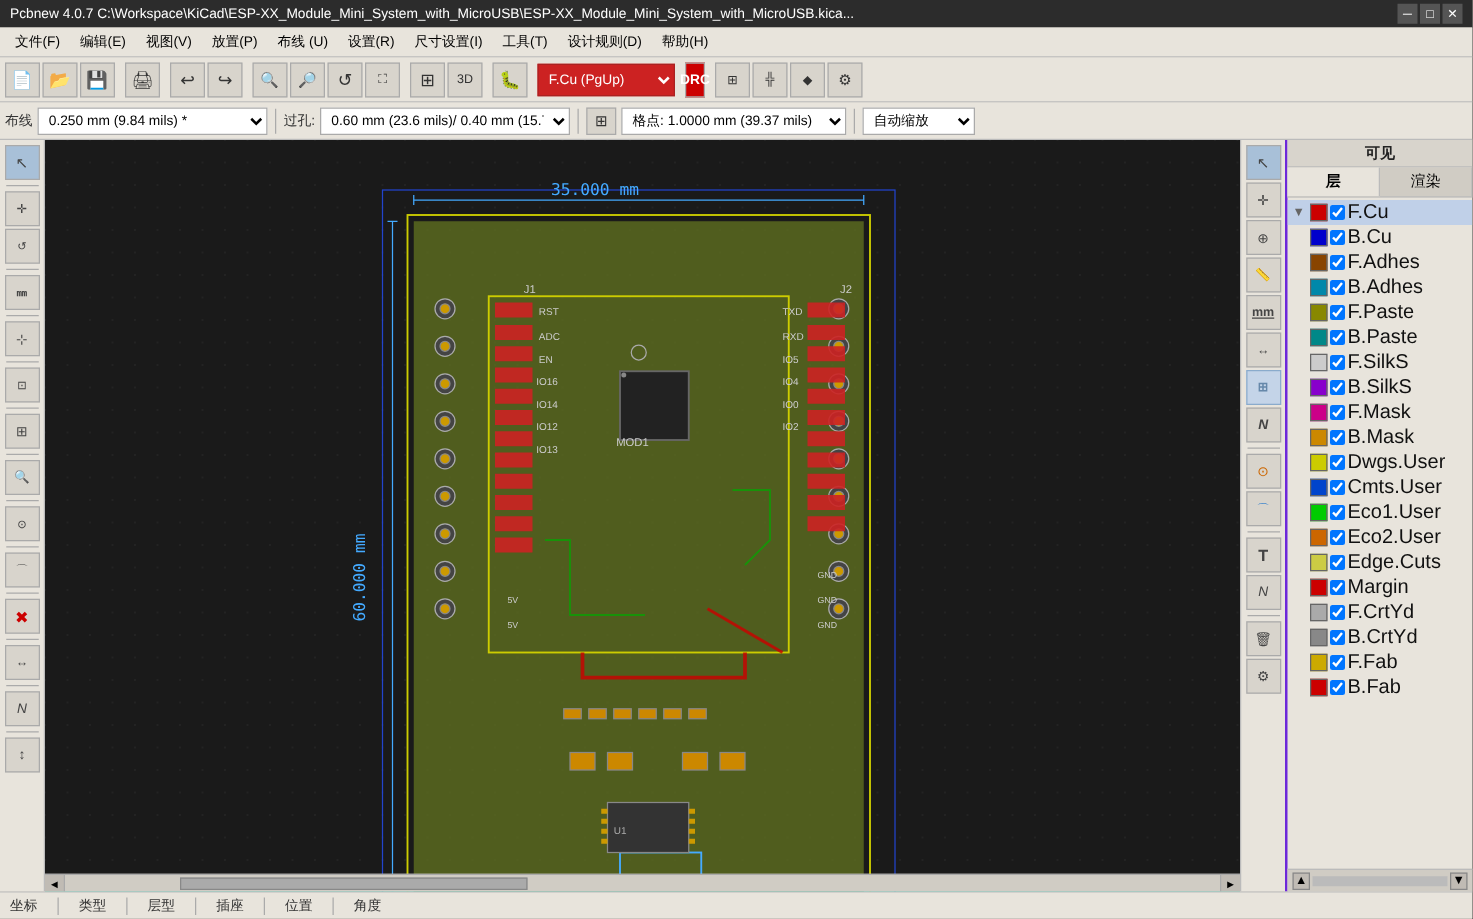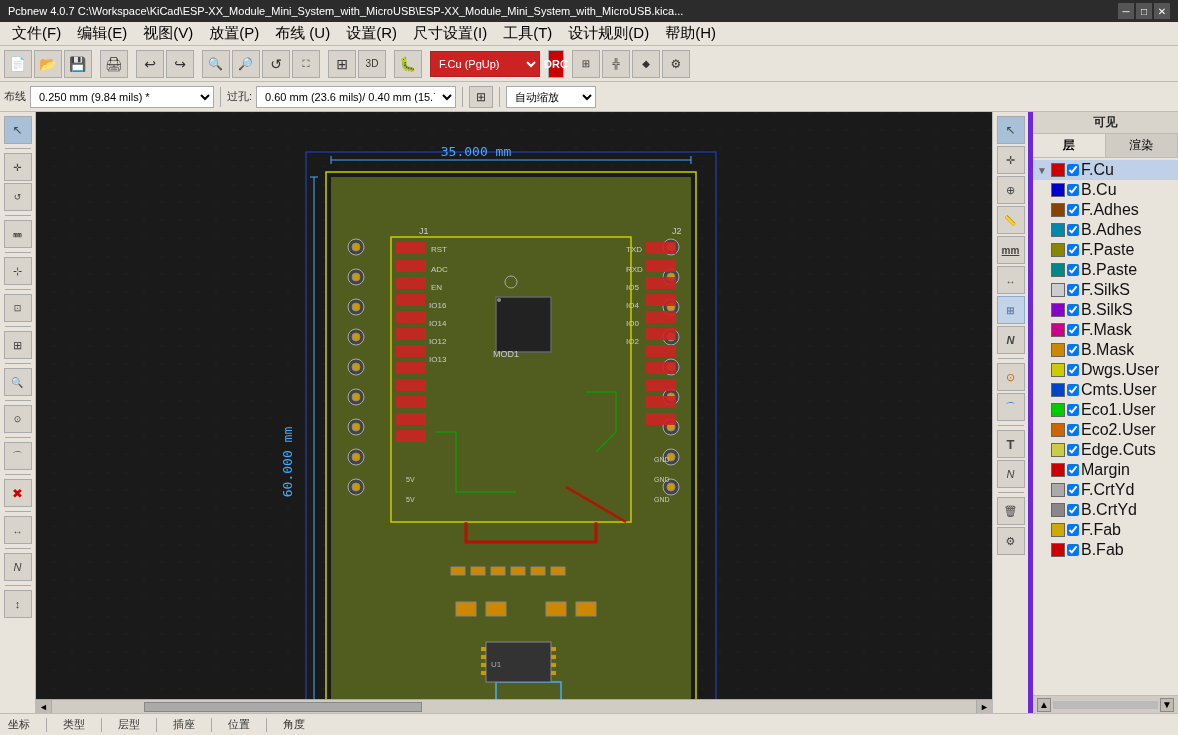--- a/index.html
+++ b/index.html
@@ -26,7 +26,7 @@
       align-items: center;
       padding: 0 4px;
       border-bottom: 1px solid #bbb;
-      font-size: 15px;
+      font-size: 11px;
     }
     .menu-item {
       padding: 2px 8px;

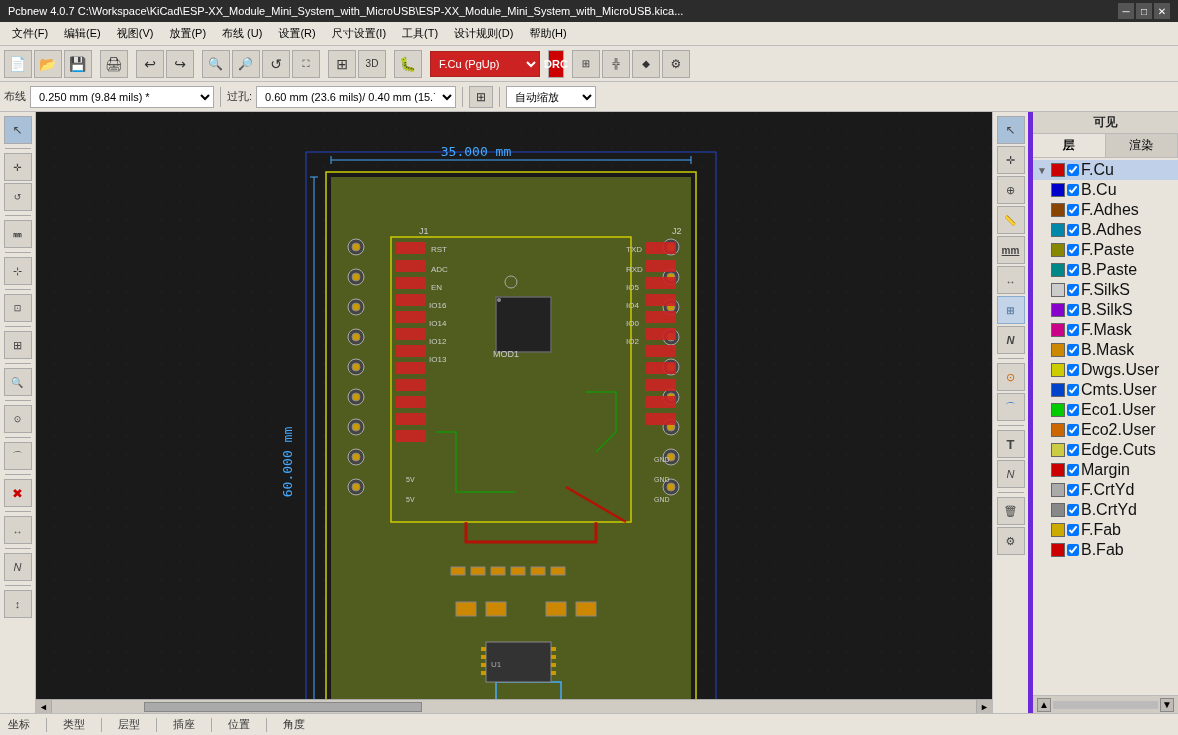--- a/index.html
+++ b/index.html
@@ -307,6 +307,9 @@
   </select>
   <div class="tb2-sep"></div>
   <button class="tb-btn" style="width:24px; height:22px; font-size:12px;">⊞</button>
+  <select class="tb2-select" style="width:180px;">
+    <option>格点: 1.0000 mm (39.37 mils)</option>
+  </select>
   <div class="tb2-sep"></div>
   <select class="tb2-select" style="width:90px;">
     <option>自动缩放</option>

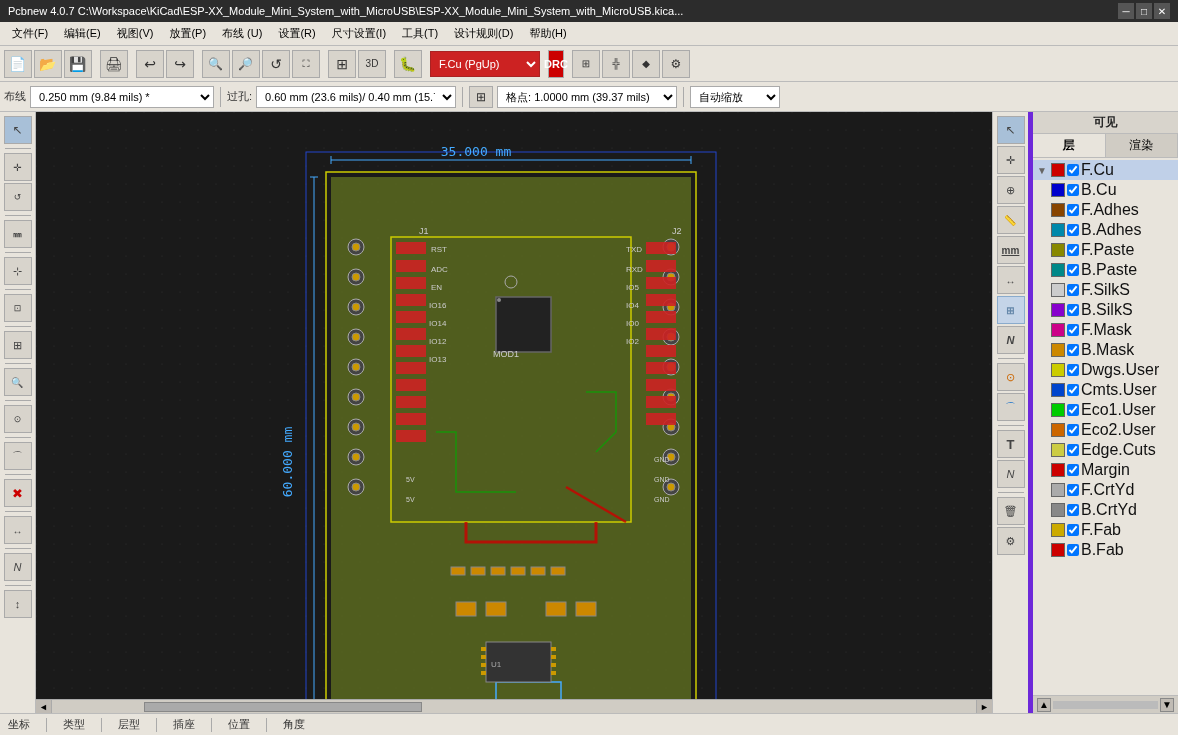--- a/index.html
+++ b/index.html
@@ -555,7 +555,7 @@
     <div class="rt-btn" style="font-size:11px;">⚙</div>
   </div>
 
-  <div id="layers-panel" style="width:150px; background:#e8e4dc; border-left:5px solid #6d28d9; display:flex; flex-direction:column; font-size:11px;">
+  <div id="layers-panel" style="width:150px; background:#e8e4dc; border-left:2px solid #6d28d9; display:flex; flex-direction:column; font-size:11px;">
     <div id="visible-label">可见</div>
     <div id="layers-header">
       <div class="layers-tab active">层</div>

